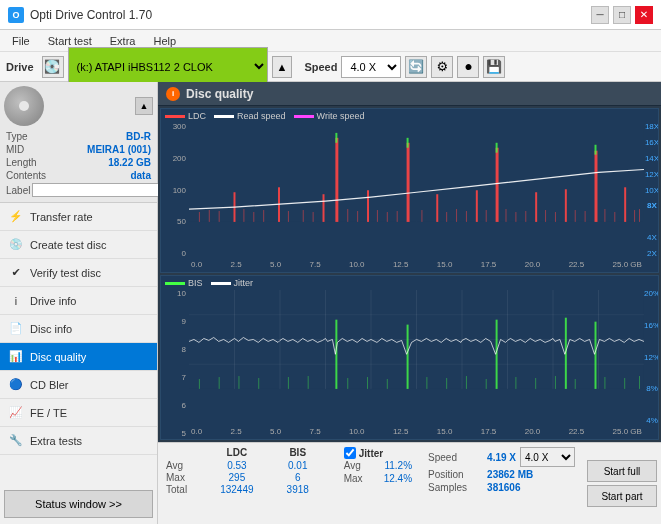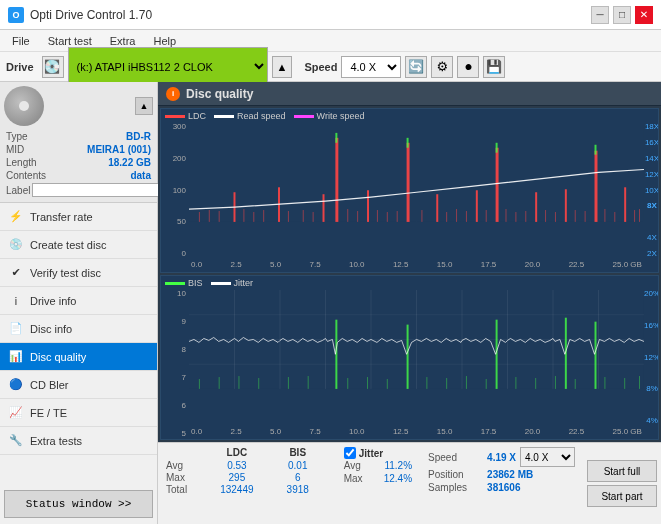--- a/index.html
+++ b/index.html
@@ -215,7 +215,7 @@
       margin: 6px 4px;
       cursor: pointer;
       font-size: 11px;
-      display: flex; align-items: center; justify-content: center; font-family: Liberation Mono, monospace;
+      display: flex; align-items: center; justify-content: center;
     }
 
     

